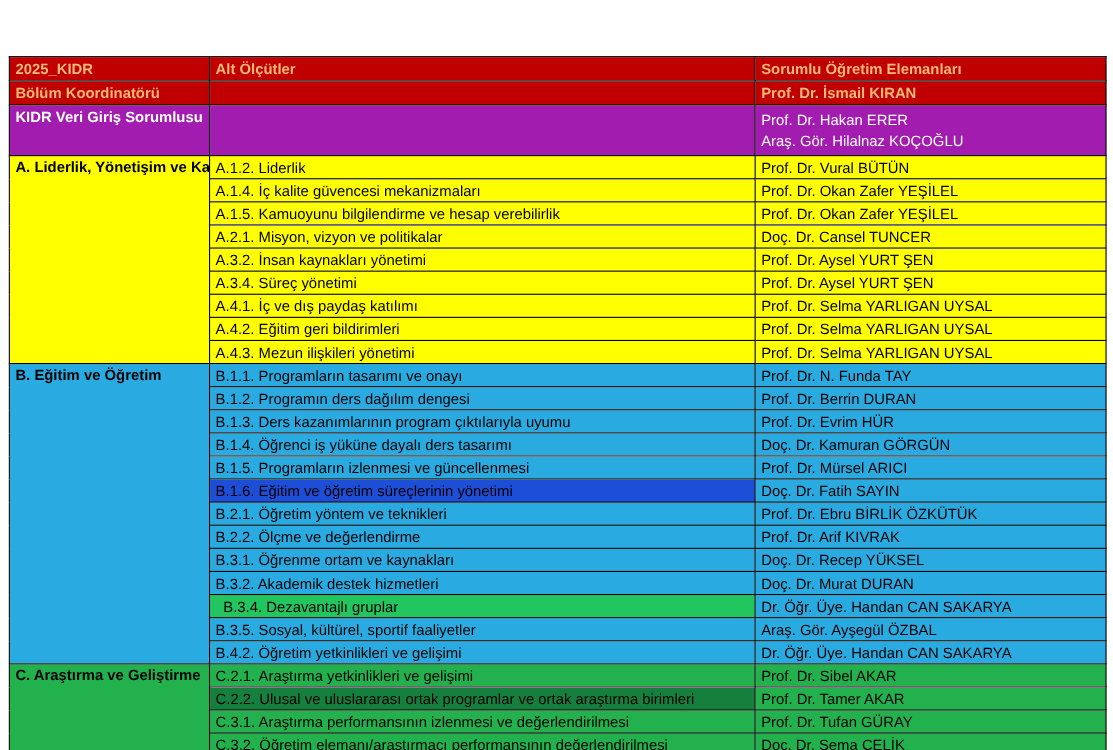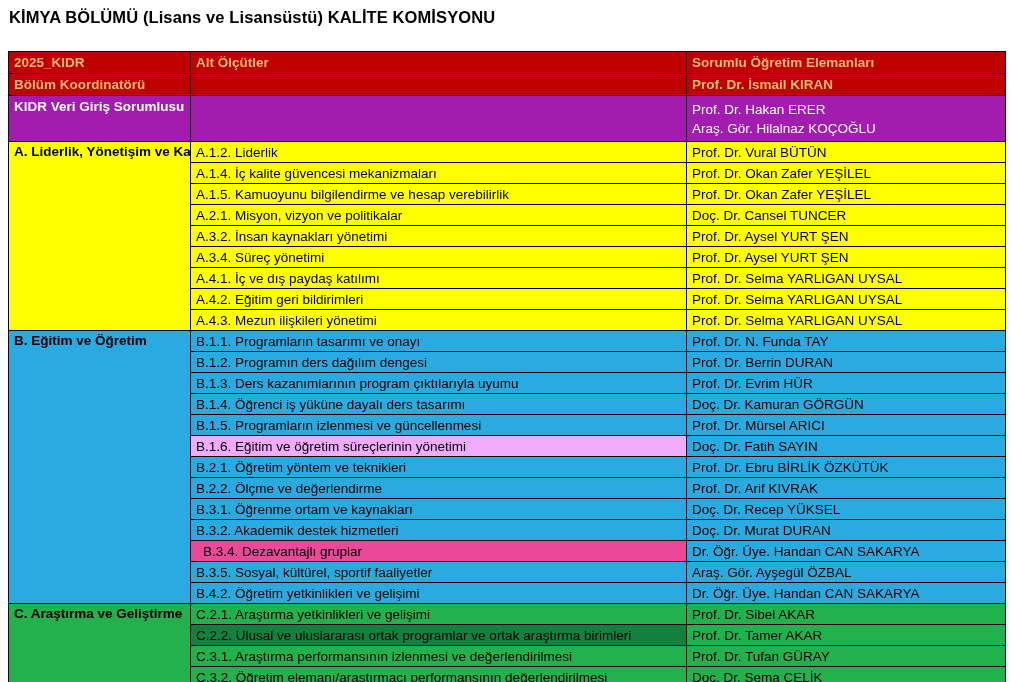--- a/index.html
+++ b/index.html
@@ -79,7 +79,6 @@
 <body>
 
 <div class="page">
-  <div class="doc-title">KİMYA BÖLÜMÜ (Lisans ve Lisansüstü) KALİTE KOMİSYONU</div>
 
   <table class="commission">
     <colgroup>

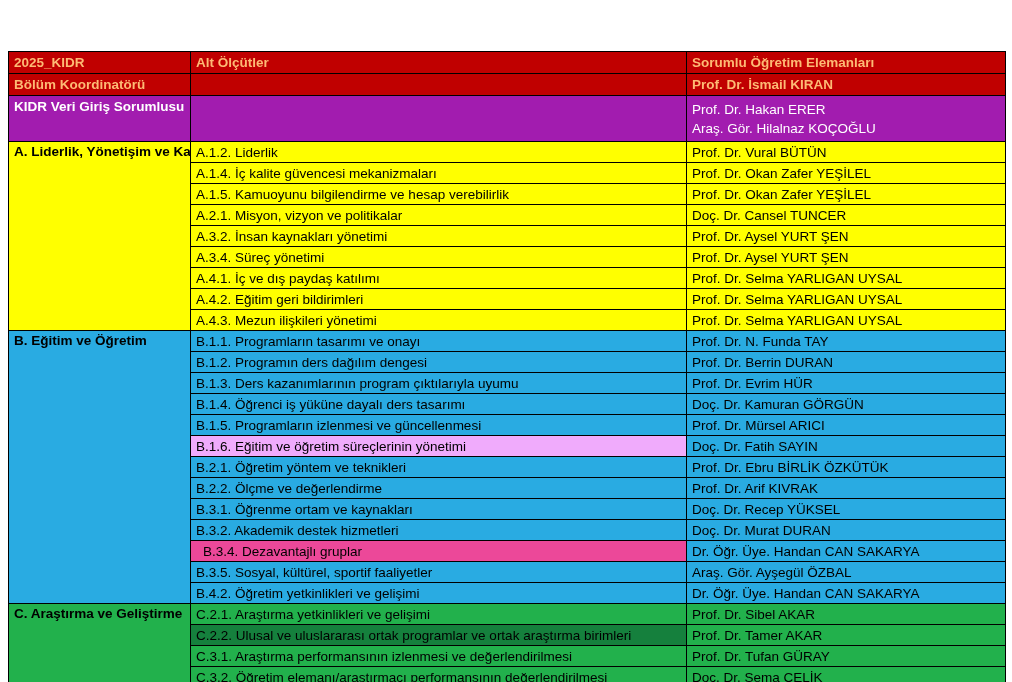--- a/index.html
+++ b/index.html
@@ -165,7 +165,7 @@
           <td style="background: rgb(41, 171, 226);">Prof. Dr. Mürsel ARICI</td>
         </tr>
         <tr class="data-row">
-          <td style="background: #f0abfc; margin-top: 40px;">B.1.6. Eğitim ve öğretim süreçlerinin yönetimi</td>
+          <td style="background: #1d4ed8; margin-top: 40px;">B.1.6. Eğitim ve öğretim süreçlerinin yönetimi</td>
           <td style="background: rgb(41, 171, 226);">Doç. Dr. Fatih SAYIN</td>
         </tr>
         <tr class="data-row">

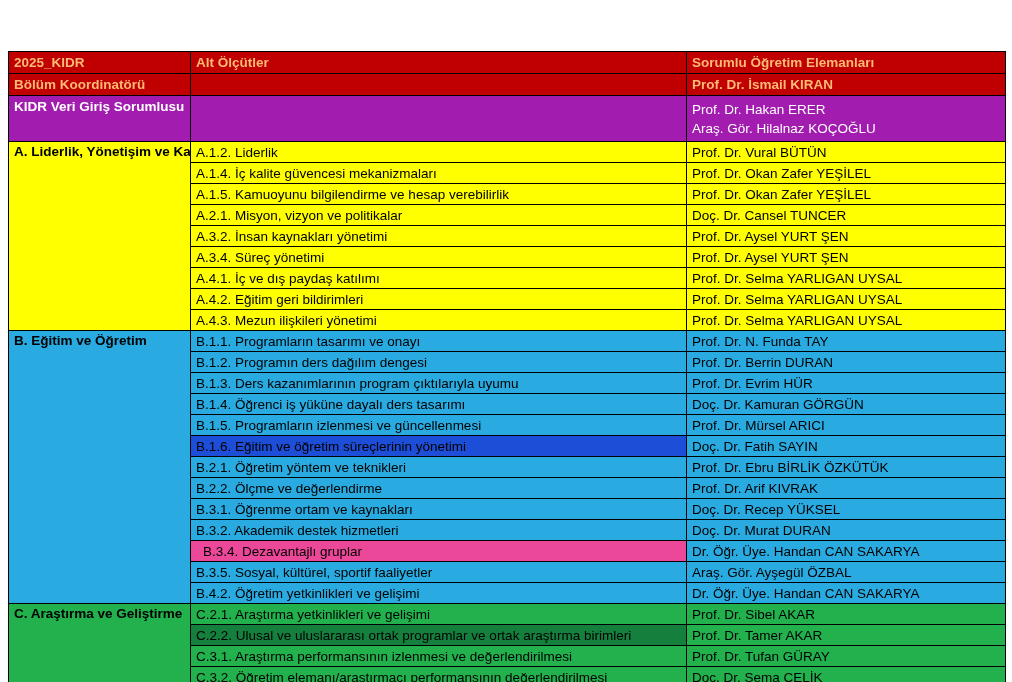--- a/index.html
+++ b/index.html
@@ -185,7 +185,7 @@
           <td style="background: rgb(41, 171, 226);">Doç. Dr. Murat DURAN</td>
         </tr>
         <tr class="data-row">
-          <td style="background: #ec4899; padding-left: 12px;">B.3.4. Dezavantajlı gruplar</td>
+          <td style="background: #22c55e; padding-left: 12px;">B.3.4. Dezavantajlı gruplar</td>
           <td style="background: rgb(41, 171, 226);">Dr. Öğr. Üye. Handan CAN SAKARYA</td>
         </tr>
         <tr class="data-row">

